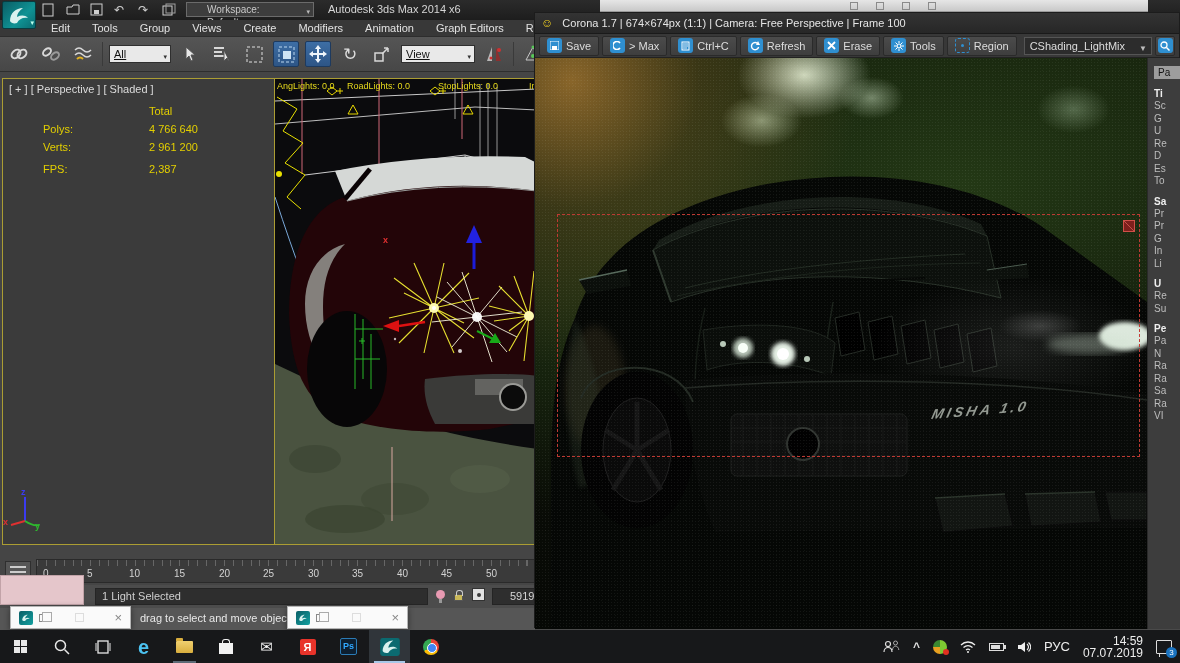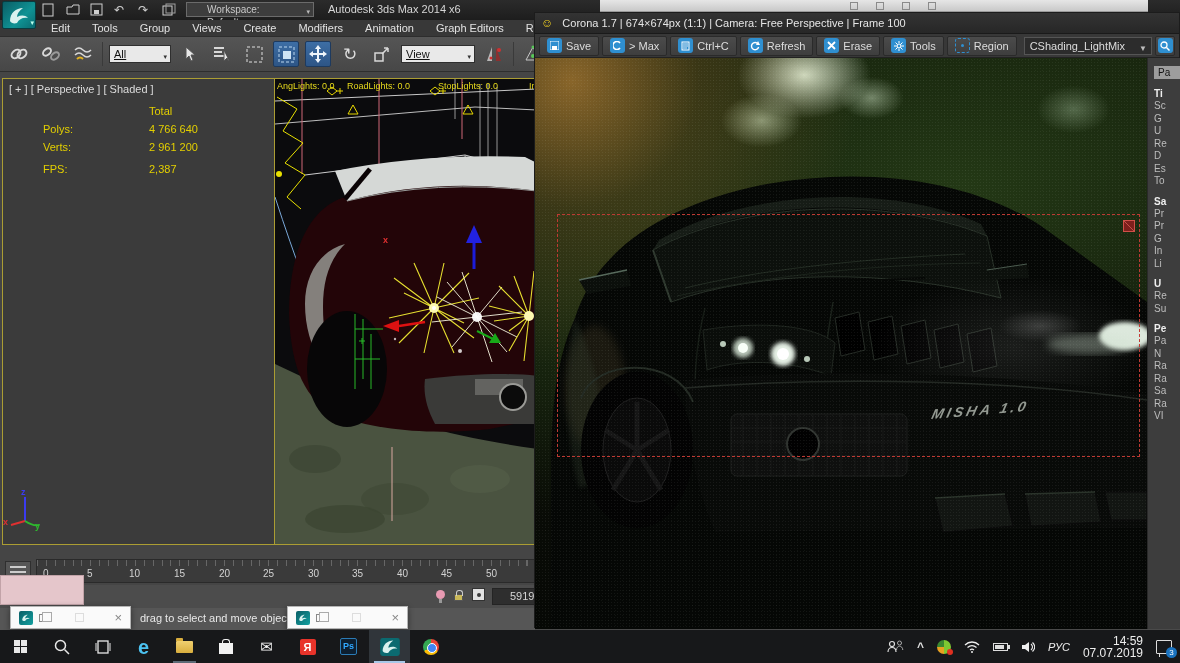--- a/index.html
+++ b/index.html
@@ -498,6 +498,7 @@
   </div>
 
   <div class="statusbar">
+    <div class="sel-field">1 Light Selected</div>
     <div class="st-icons">
       <span class="bulb"></span>
       <span class="lockico"></span>

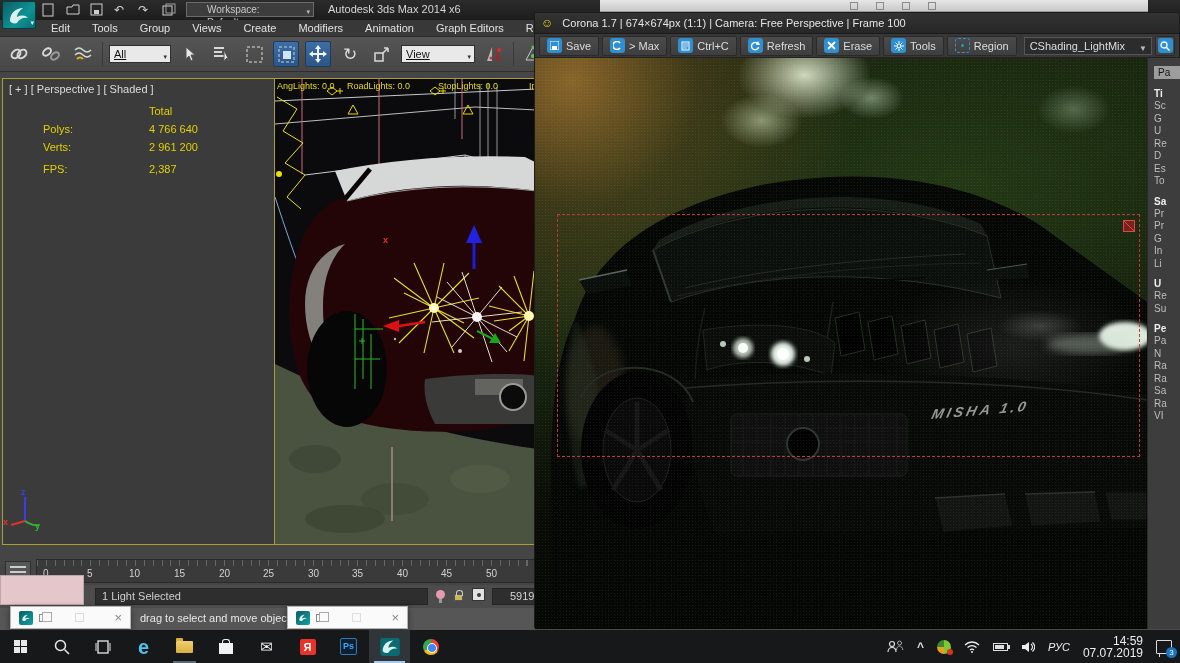--- a/index.html
+++ b/index.html
@@ -203,7 +203,7 @@
   .chrome:before { content:""; position:absolute; left:4px; top:4px; width:8px; height:8px;
     background:#4285f4; border:1.5px solid #fff; border-radius:50%; }
   .tray { margin-left:auto; display:flex; align-items:center; gap:13px; padding-right:8px; }
-  .tray .txt { color:#eee; font-size:11px;font-style:italic; }
+  .tray .txt { color:#eee; font-size:13px; }
   .caret { color:#ddd; font-size:12px; font-weight:bold; }
   .av { width:14px; height:14px; border-radius:50%;
     background:conic-gradient(#7ec832 0 50%, #e8a020 50% 75%, #3a8830 75% 100%); position:relative; }

